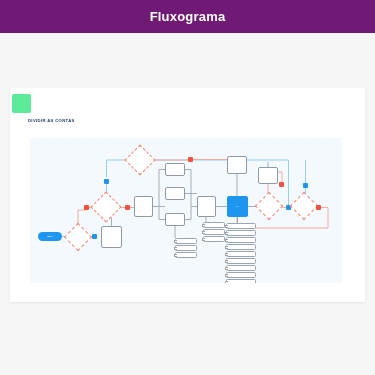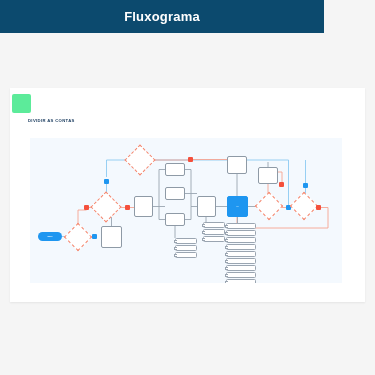--- a/index.html
+++ b/index.html
@@ -15,8 +15,8 @@
   
   .header {
     position: absolute; left: 0; top: 0;
-    width: 324px; height: 33px;
-    background: #0c4a6e;
+    width: 375px; height: 33px;
+    background: #701a75;
     display: flex; align-items: center; justify-content: center;
   }
   .header-title {

